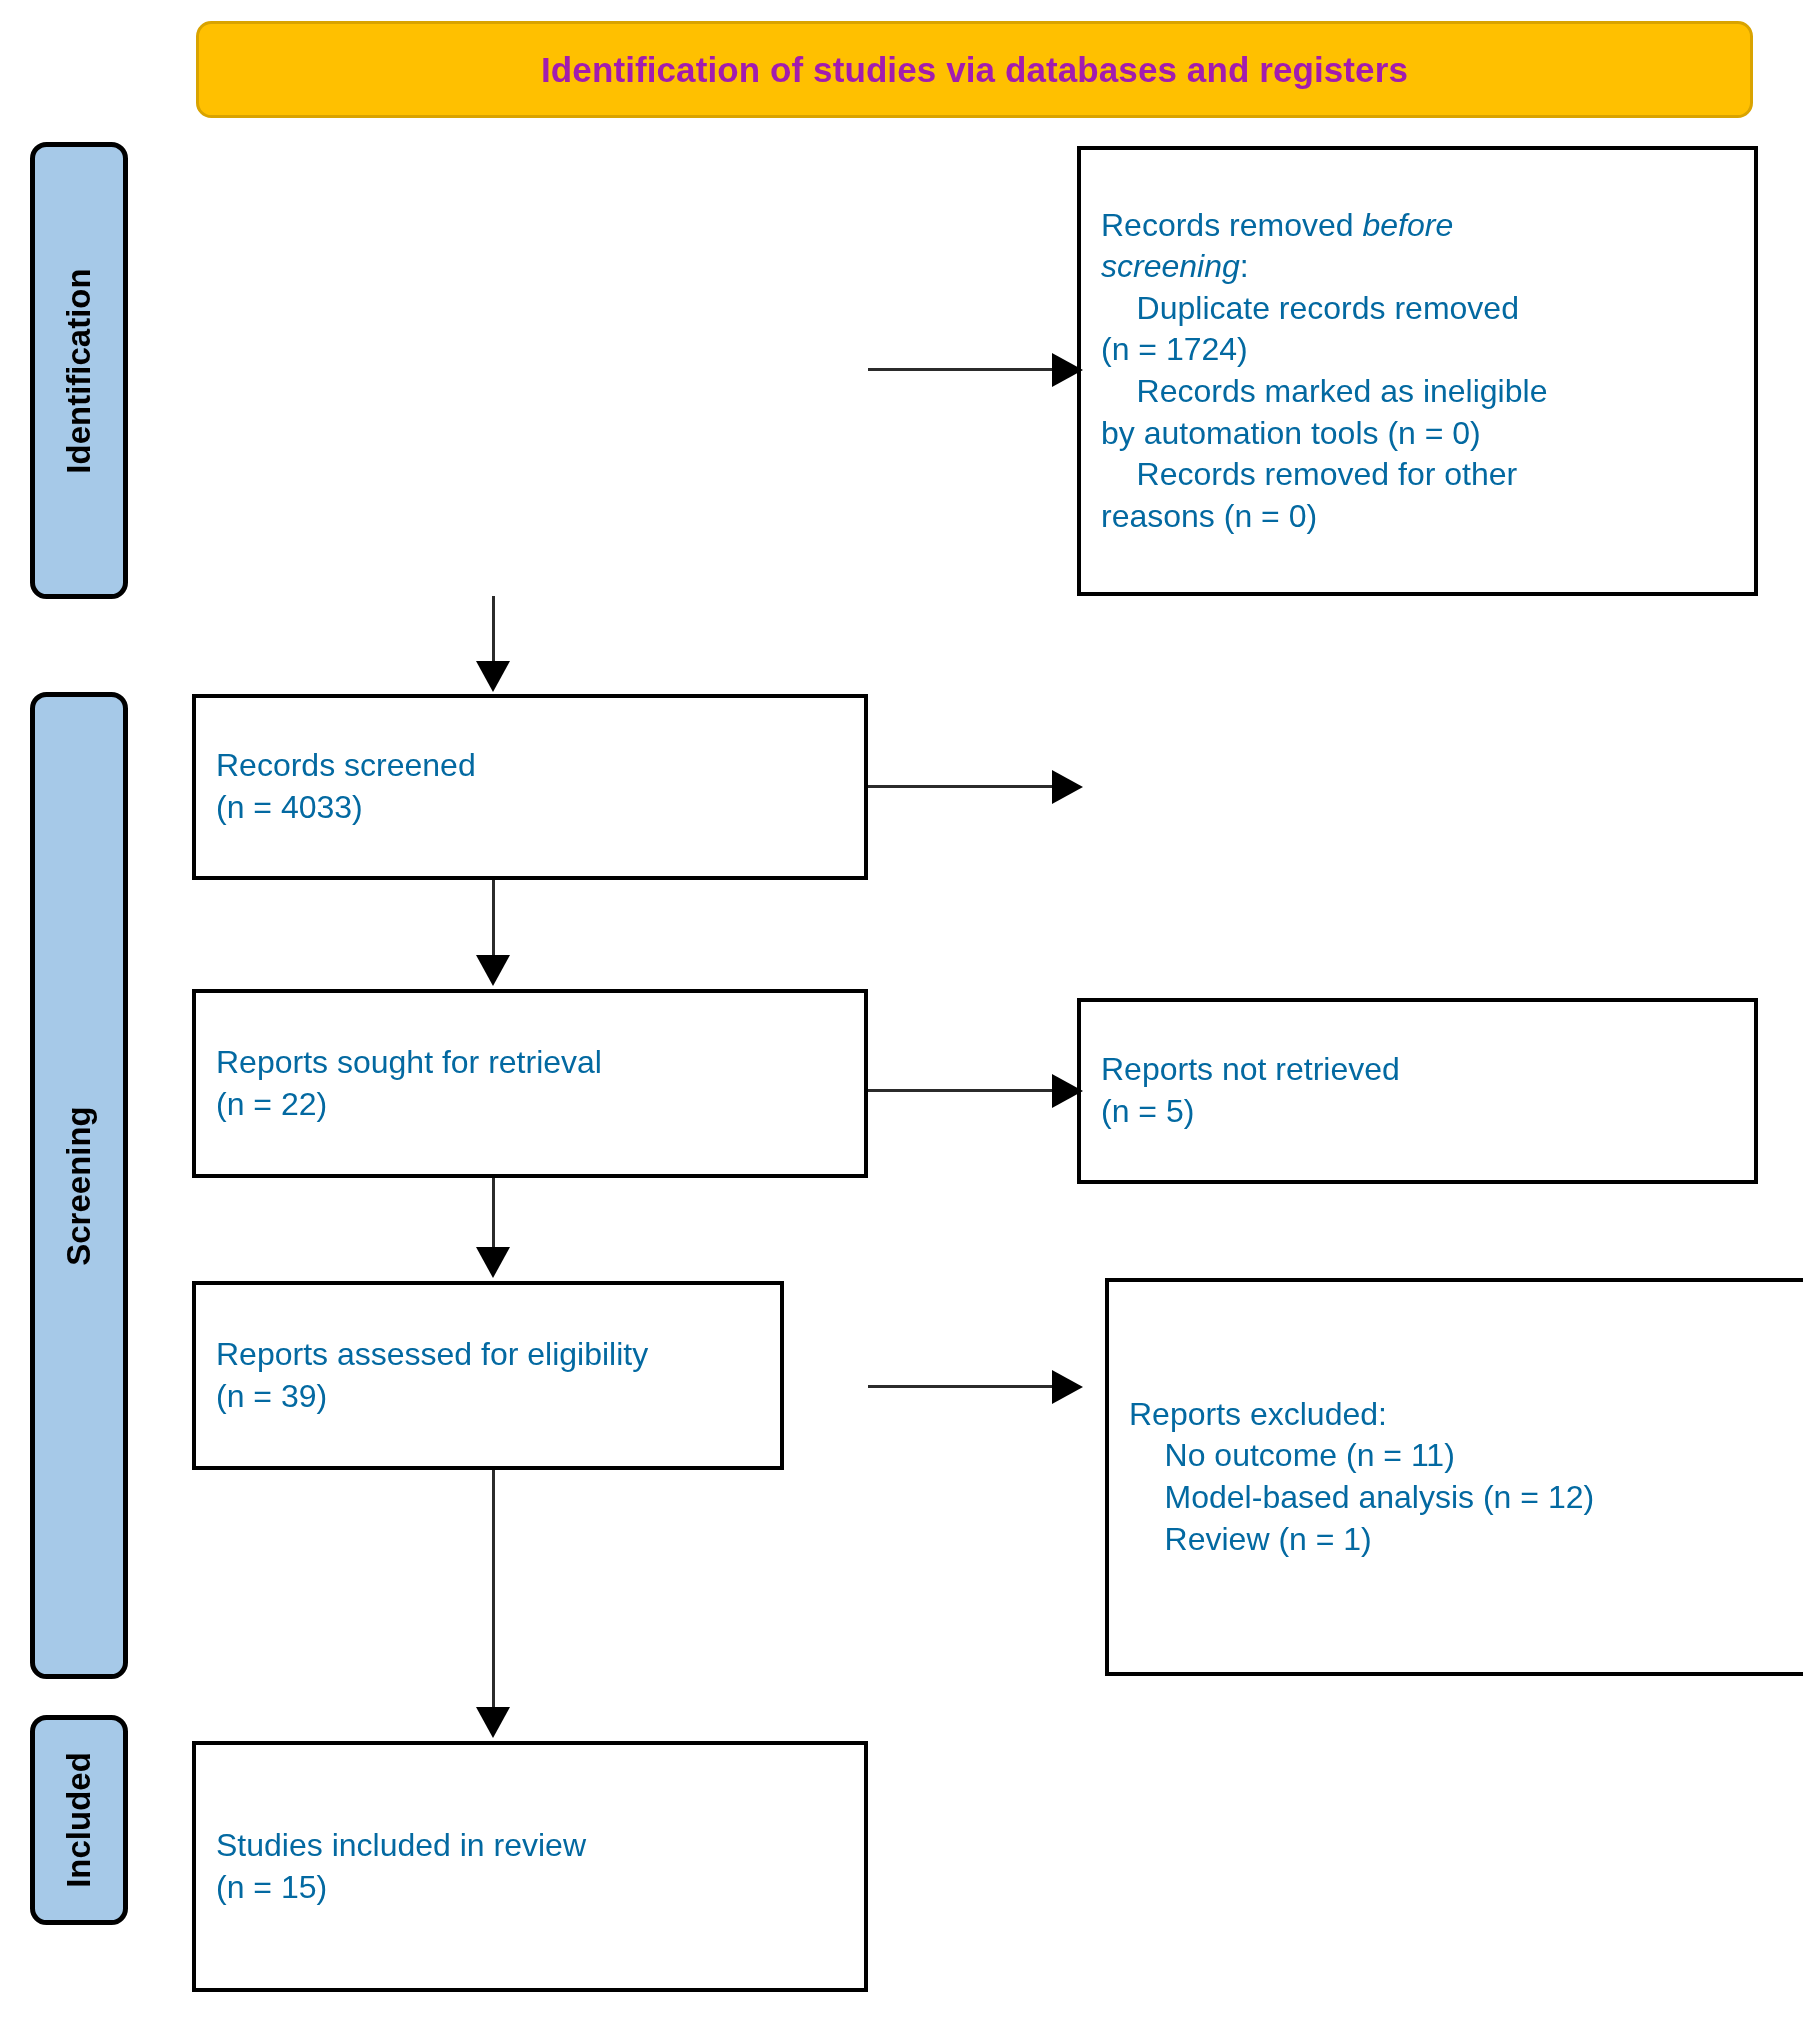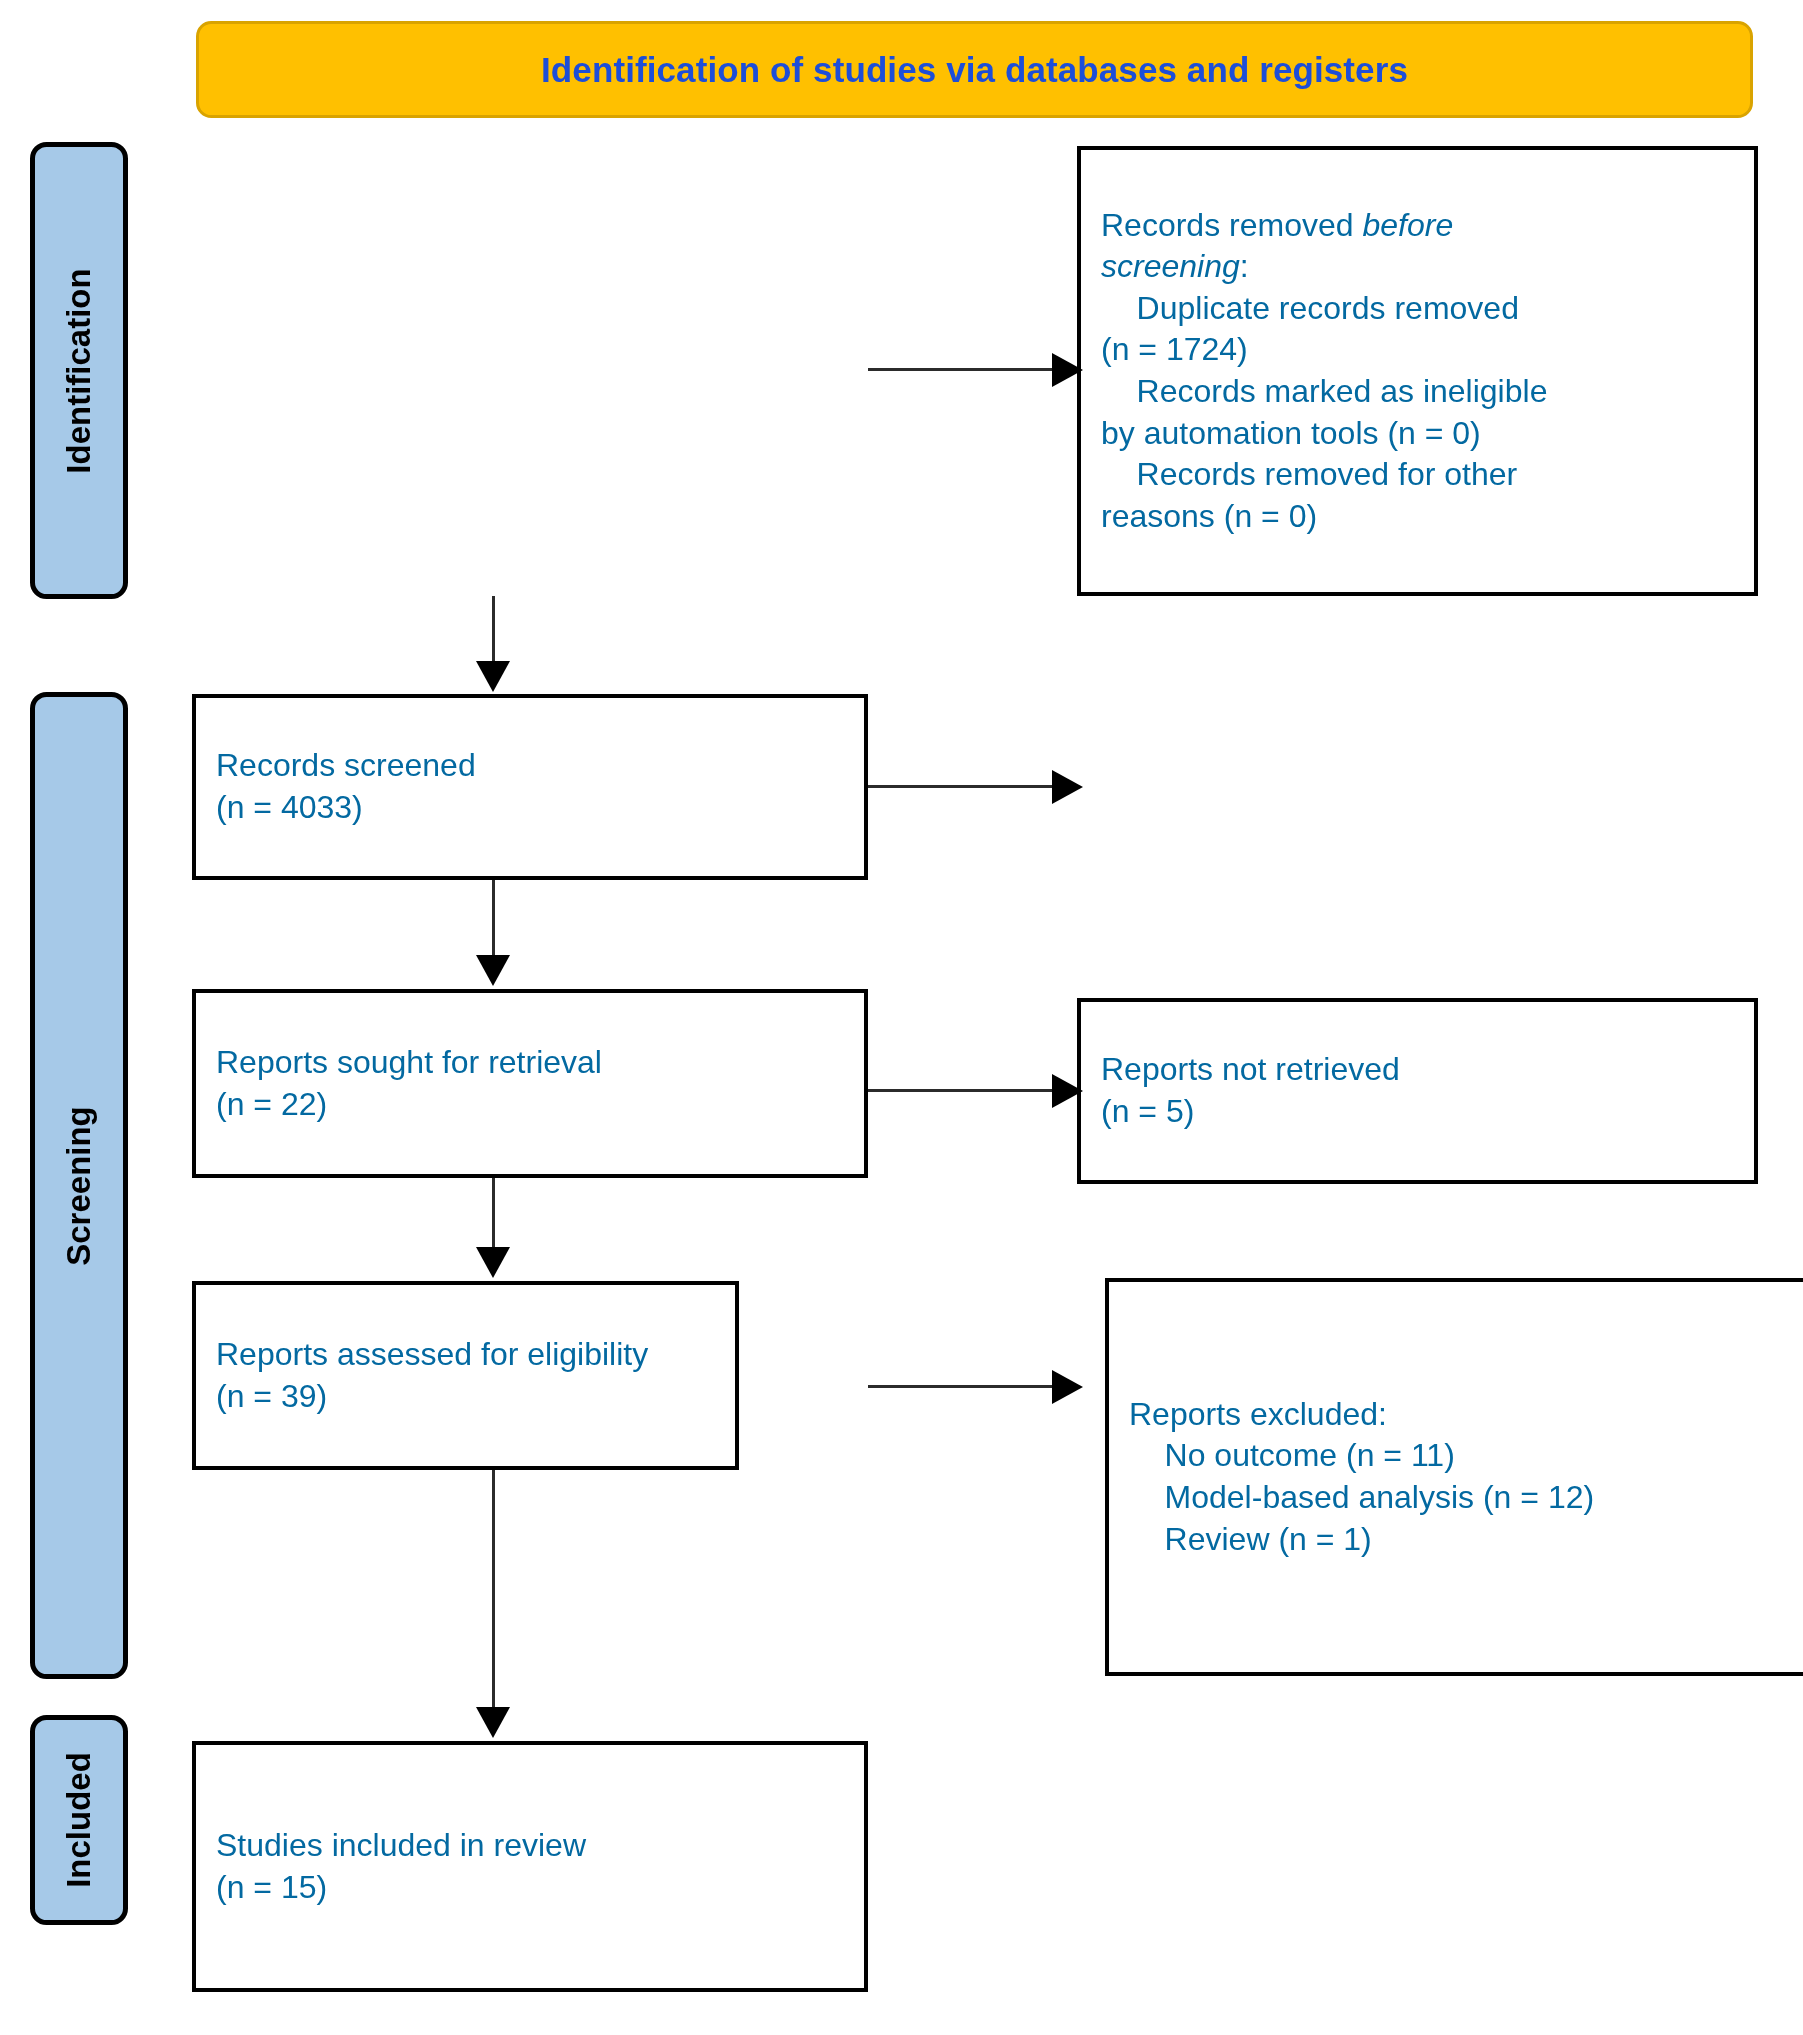--- a/index.html
+++ b/index.html
@@ -34,7 +34,7 @@
   .banner-title {
     font-size: 35px;
     font-weight: bold;
-    color: #1d4ed8;
+    color: #a21caf;
     letter-spacing: 0.1px;
     text-align: center;
   }

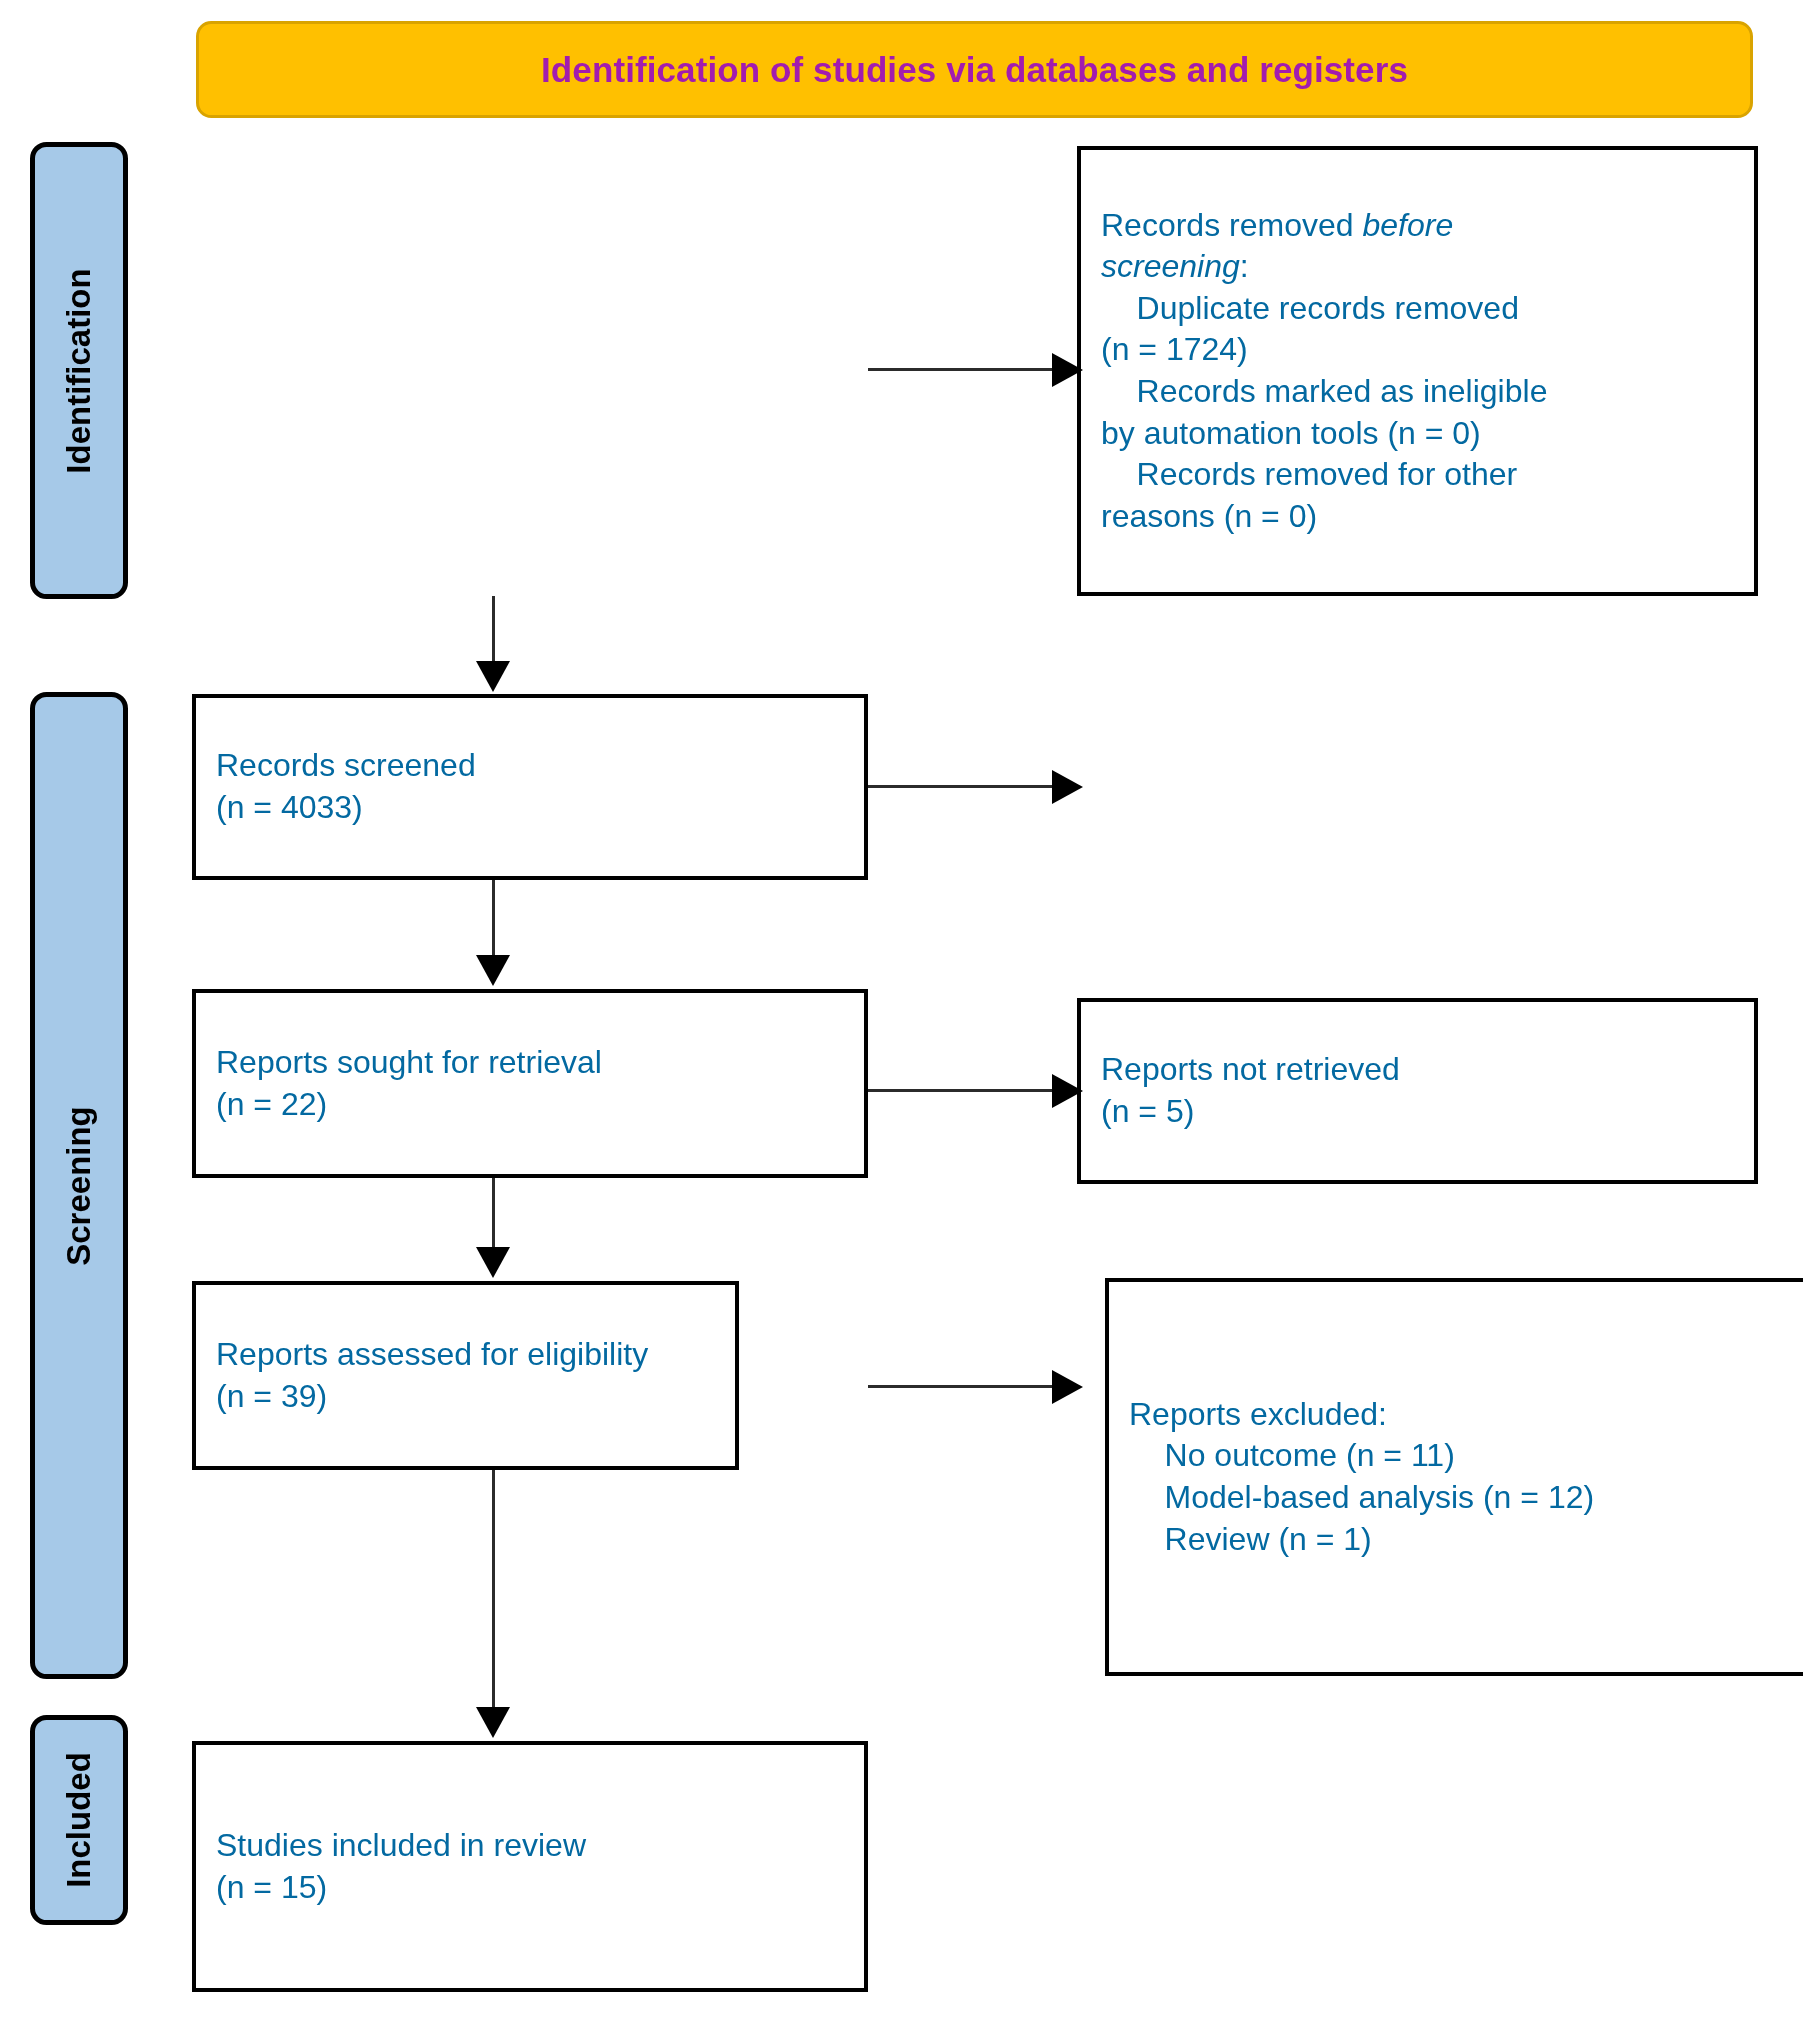--- a/index.html
+++ b/index.html
@@ -87,7 +87,7 @@
   #box-excluded        { left: 1077px; top: 694px; width: 681px; height: 186px; }
   #box-sought          { left: 192px;  top: 989px; width: 676px; height: 189px; }
   #box-not-retrieved   { left: 1077px; top: 998px; width: 681px; height: 186px; }
-  #box-assessed        { left: 192px;  top: 1281px; width: 547px; height: 189px; }
+  #box-assessed        { left: 192px;  top: 1281px; width: 592px; height: 189px; }
   #box-reports-excl    { left: 1077px; top: 1278px; width: 711px; height: 398px; margin-left: 28px; }
   #box-included        { left: 192px;  top: 1741px; width: 676px; height: 251px; }
 

